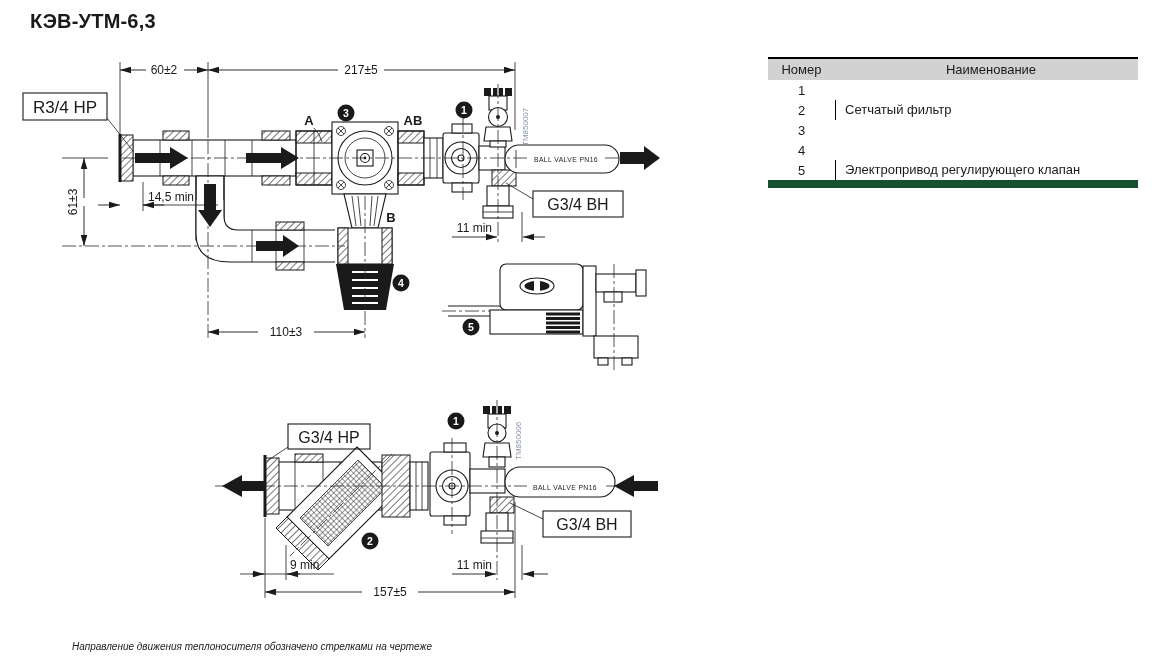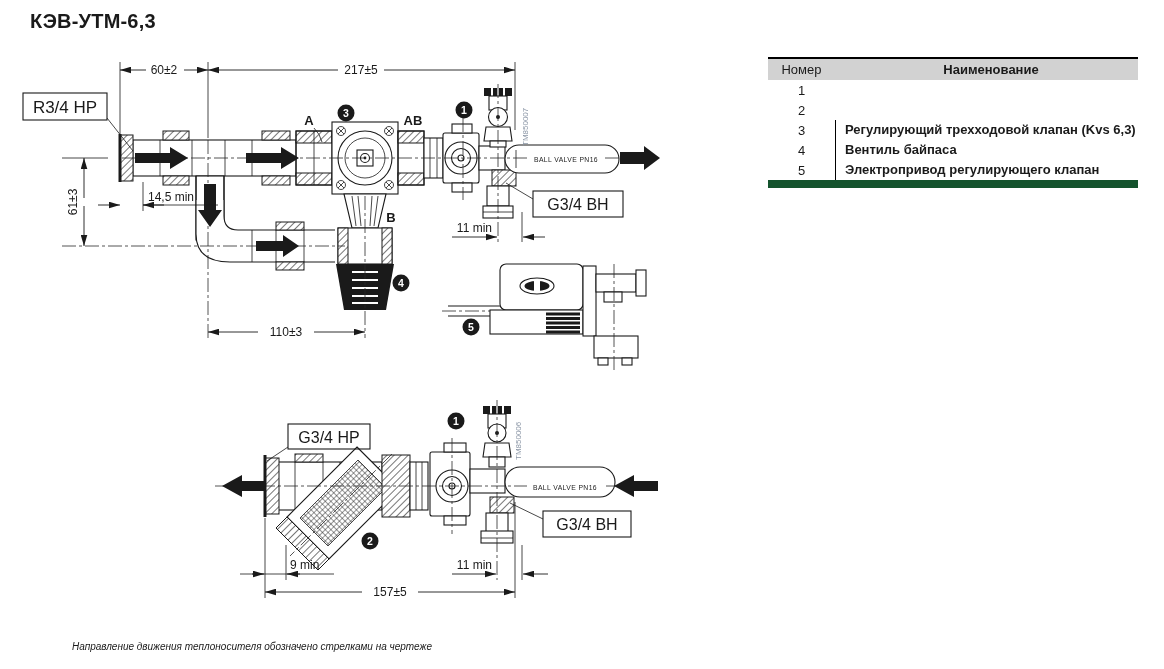--- a/index.html
+++ b/index.html
@@ -14,7 +14,7 @@
   .thead{background:#d2d2d2;height:21px;}
   .thead .c1,.thead .c2{text-align:center;}
   .c1{text-align:center;}
-  .c2{padding-left:9px;font-weight:bold;}
+  .c2{padding-left:9px;}
   .tbody .c2{border-left:1px solid #000;height:20px;line-height:20px;}
   
   svg text{font-family:"Liberation Sans","DejaVu Sans",sans-serif;fill:#1a1a1a;}

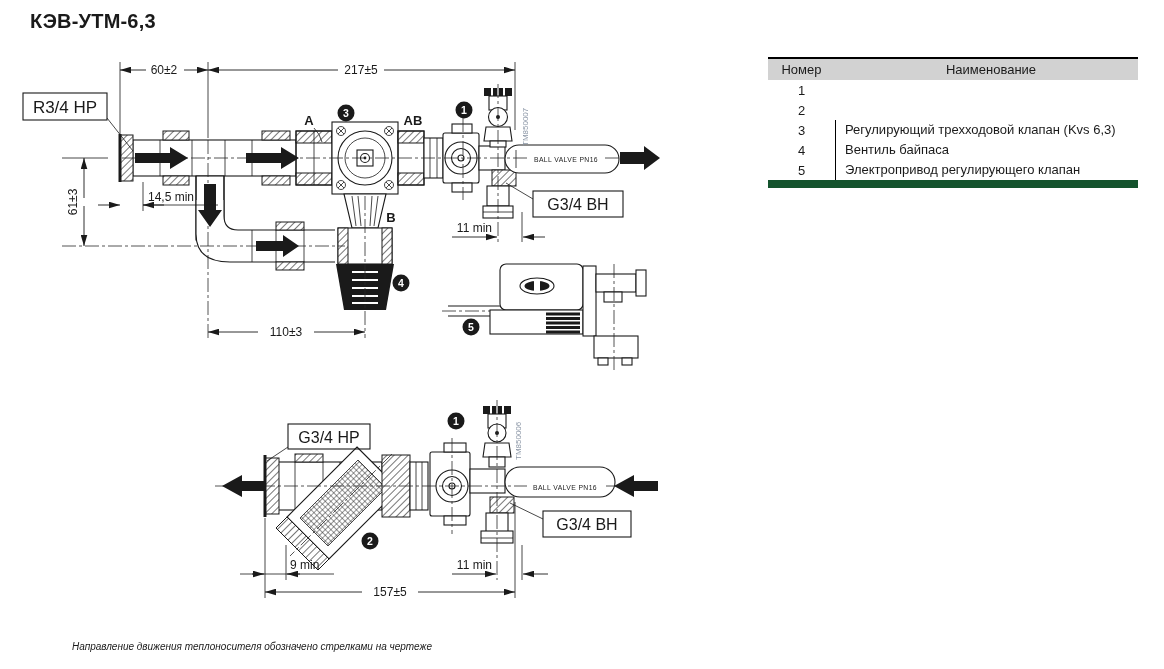--- a/index.html
+++ b/index.html
@@ -375,6 +375,7 @@
       </div>
       <div class="trow">
         <div class="c1">2</div>
+        <div class="c2">Сетчатый фильтр</div>
       </div>
       <div class="trow">
         <div class="c1">3</div>

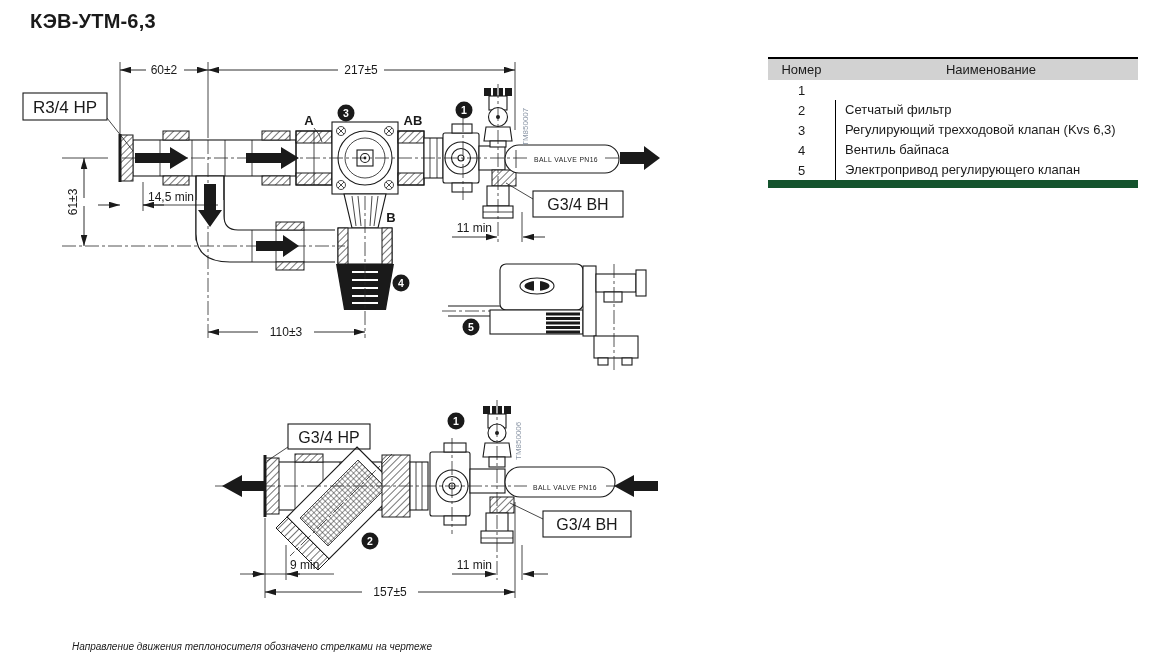--- a/index.html
+++ b/index.html
@@ -379,7 +379,6 @@
       </div>
       <div class="trow">
         <div class="c1">3</div>
-        <div class="c2">Регулирующий трехходовой клапан (Kvs 6,3)</div>
       </div>
       <div class="trow">
         <div class="c1">4</div>

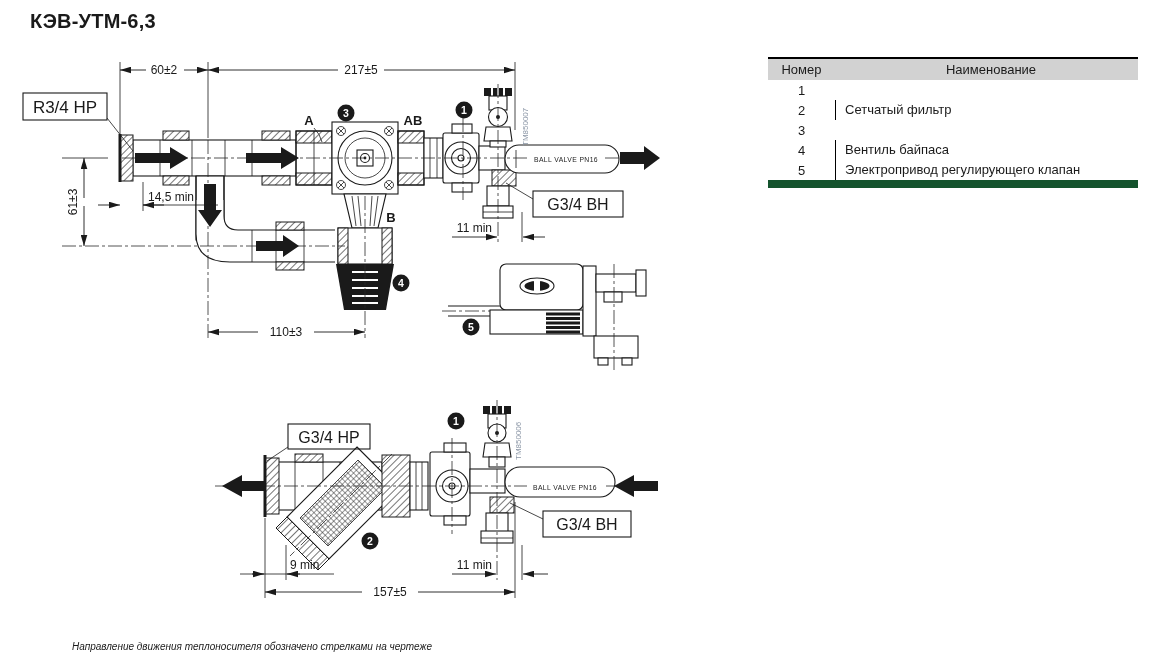--- a/index.html
+++ b/index.html
@@ -382,7 +382,6 @@
       </div>
       <div class="trow">
         <div class="c1">4</div>
-        <div class="c2">Вентиль байпаса</div>
       </div>
       <div class="trow">
         <div class="c1">5</div>

